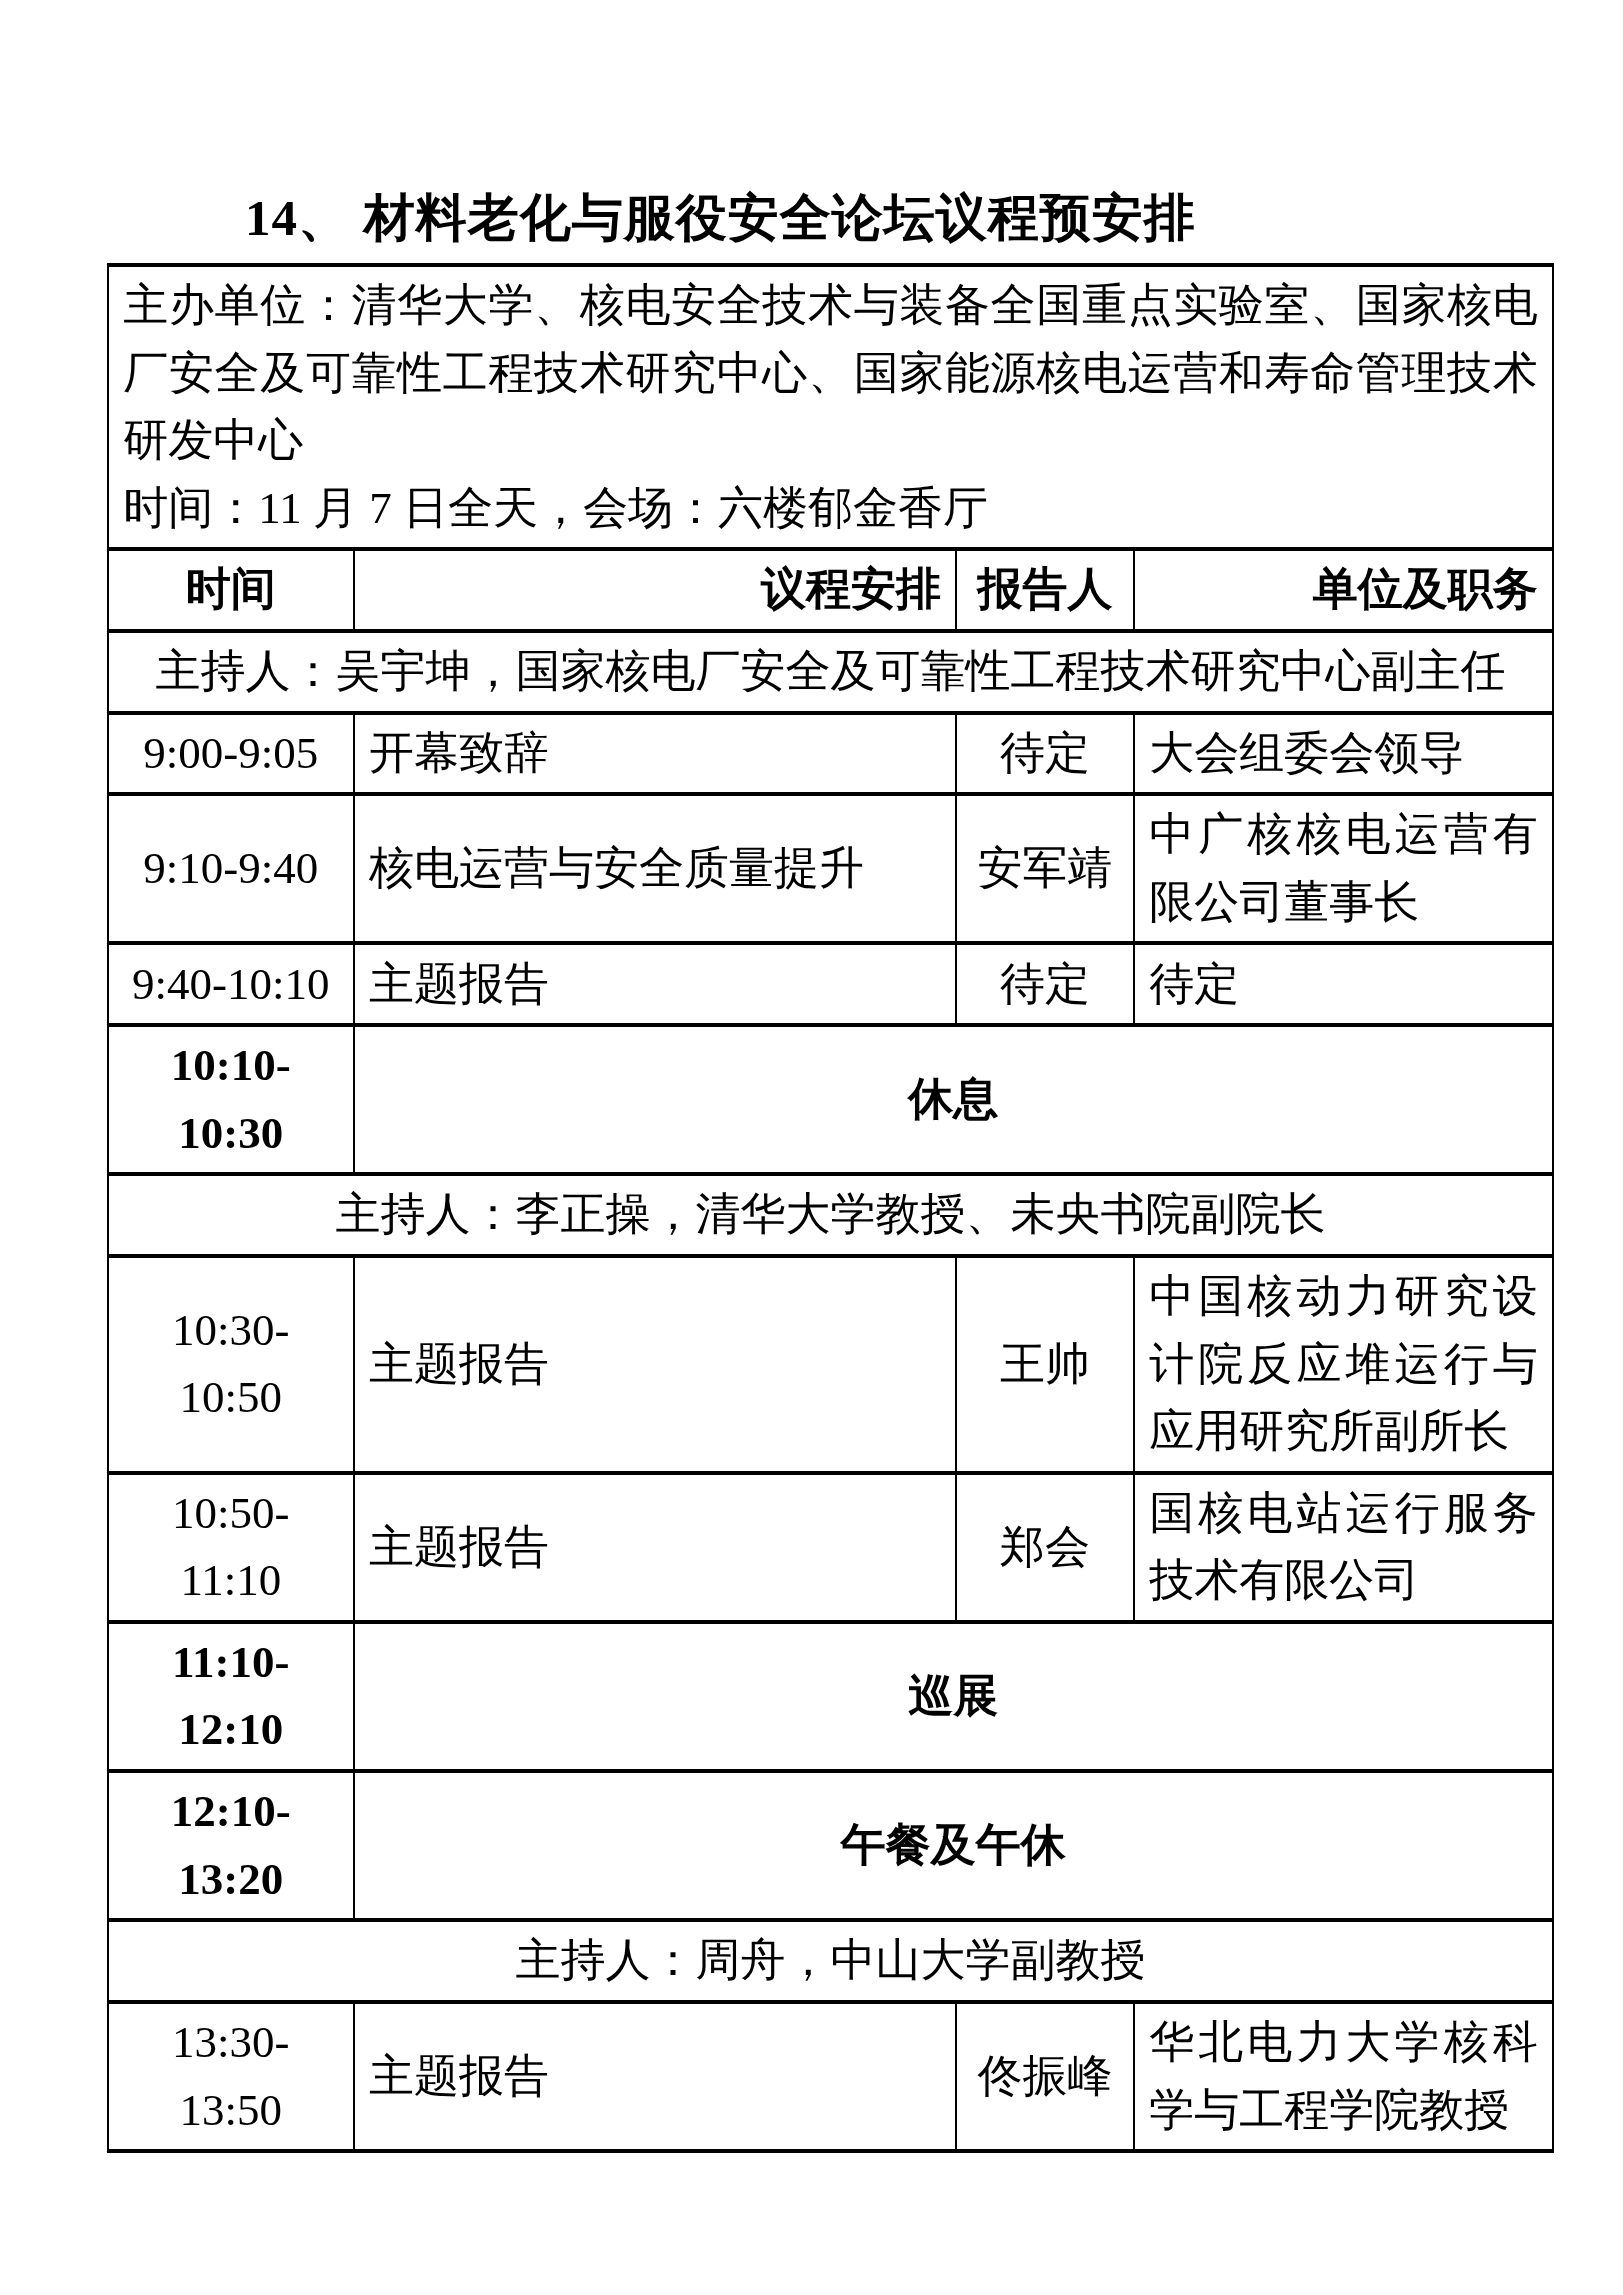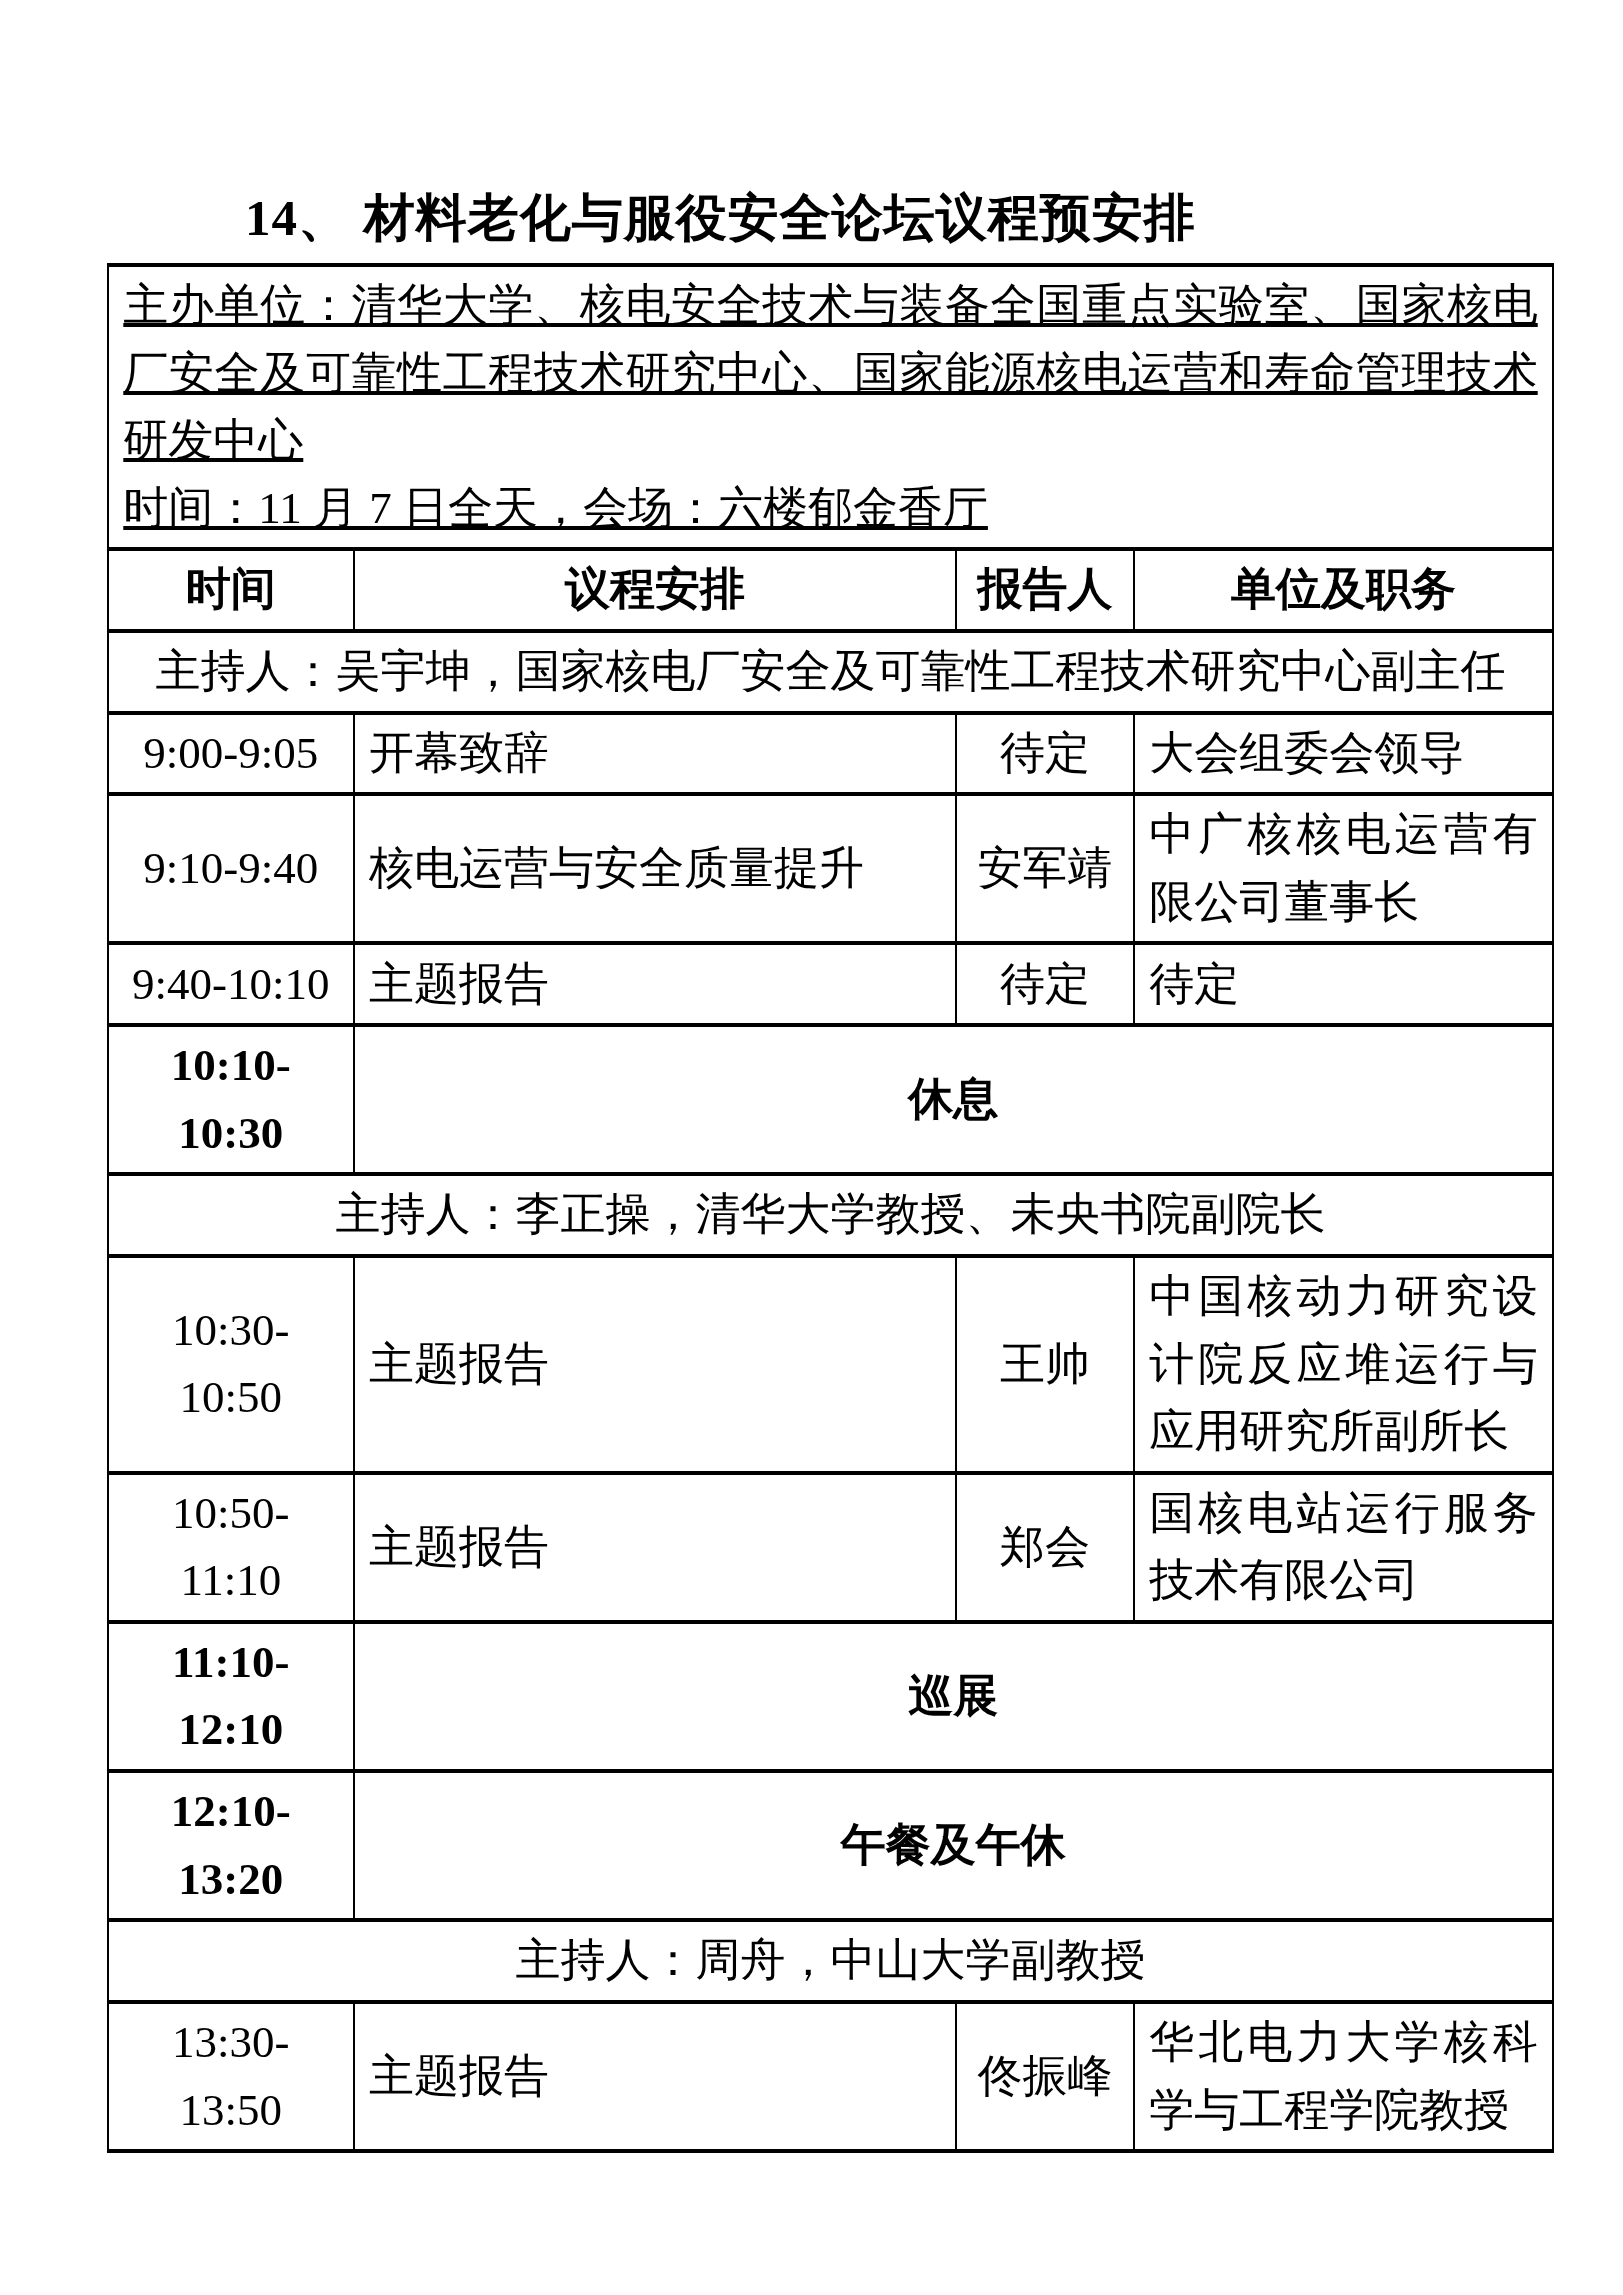--- a/index.html
+++ b/index.html
@@ -71,7 +71,6 @@
     font-weight: bold;
     line-height: 1.62;
     padding: 14.3px 17.4px 18.4px 17.4px;
-    text-decoration: underline;
   }
   td.info-cell .info-line { display: block; }
 

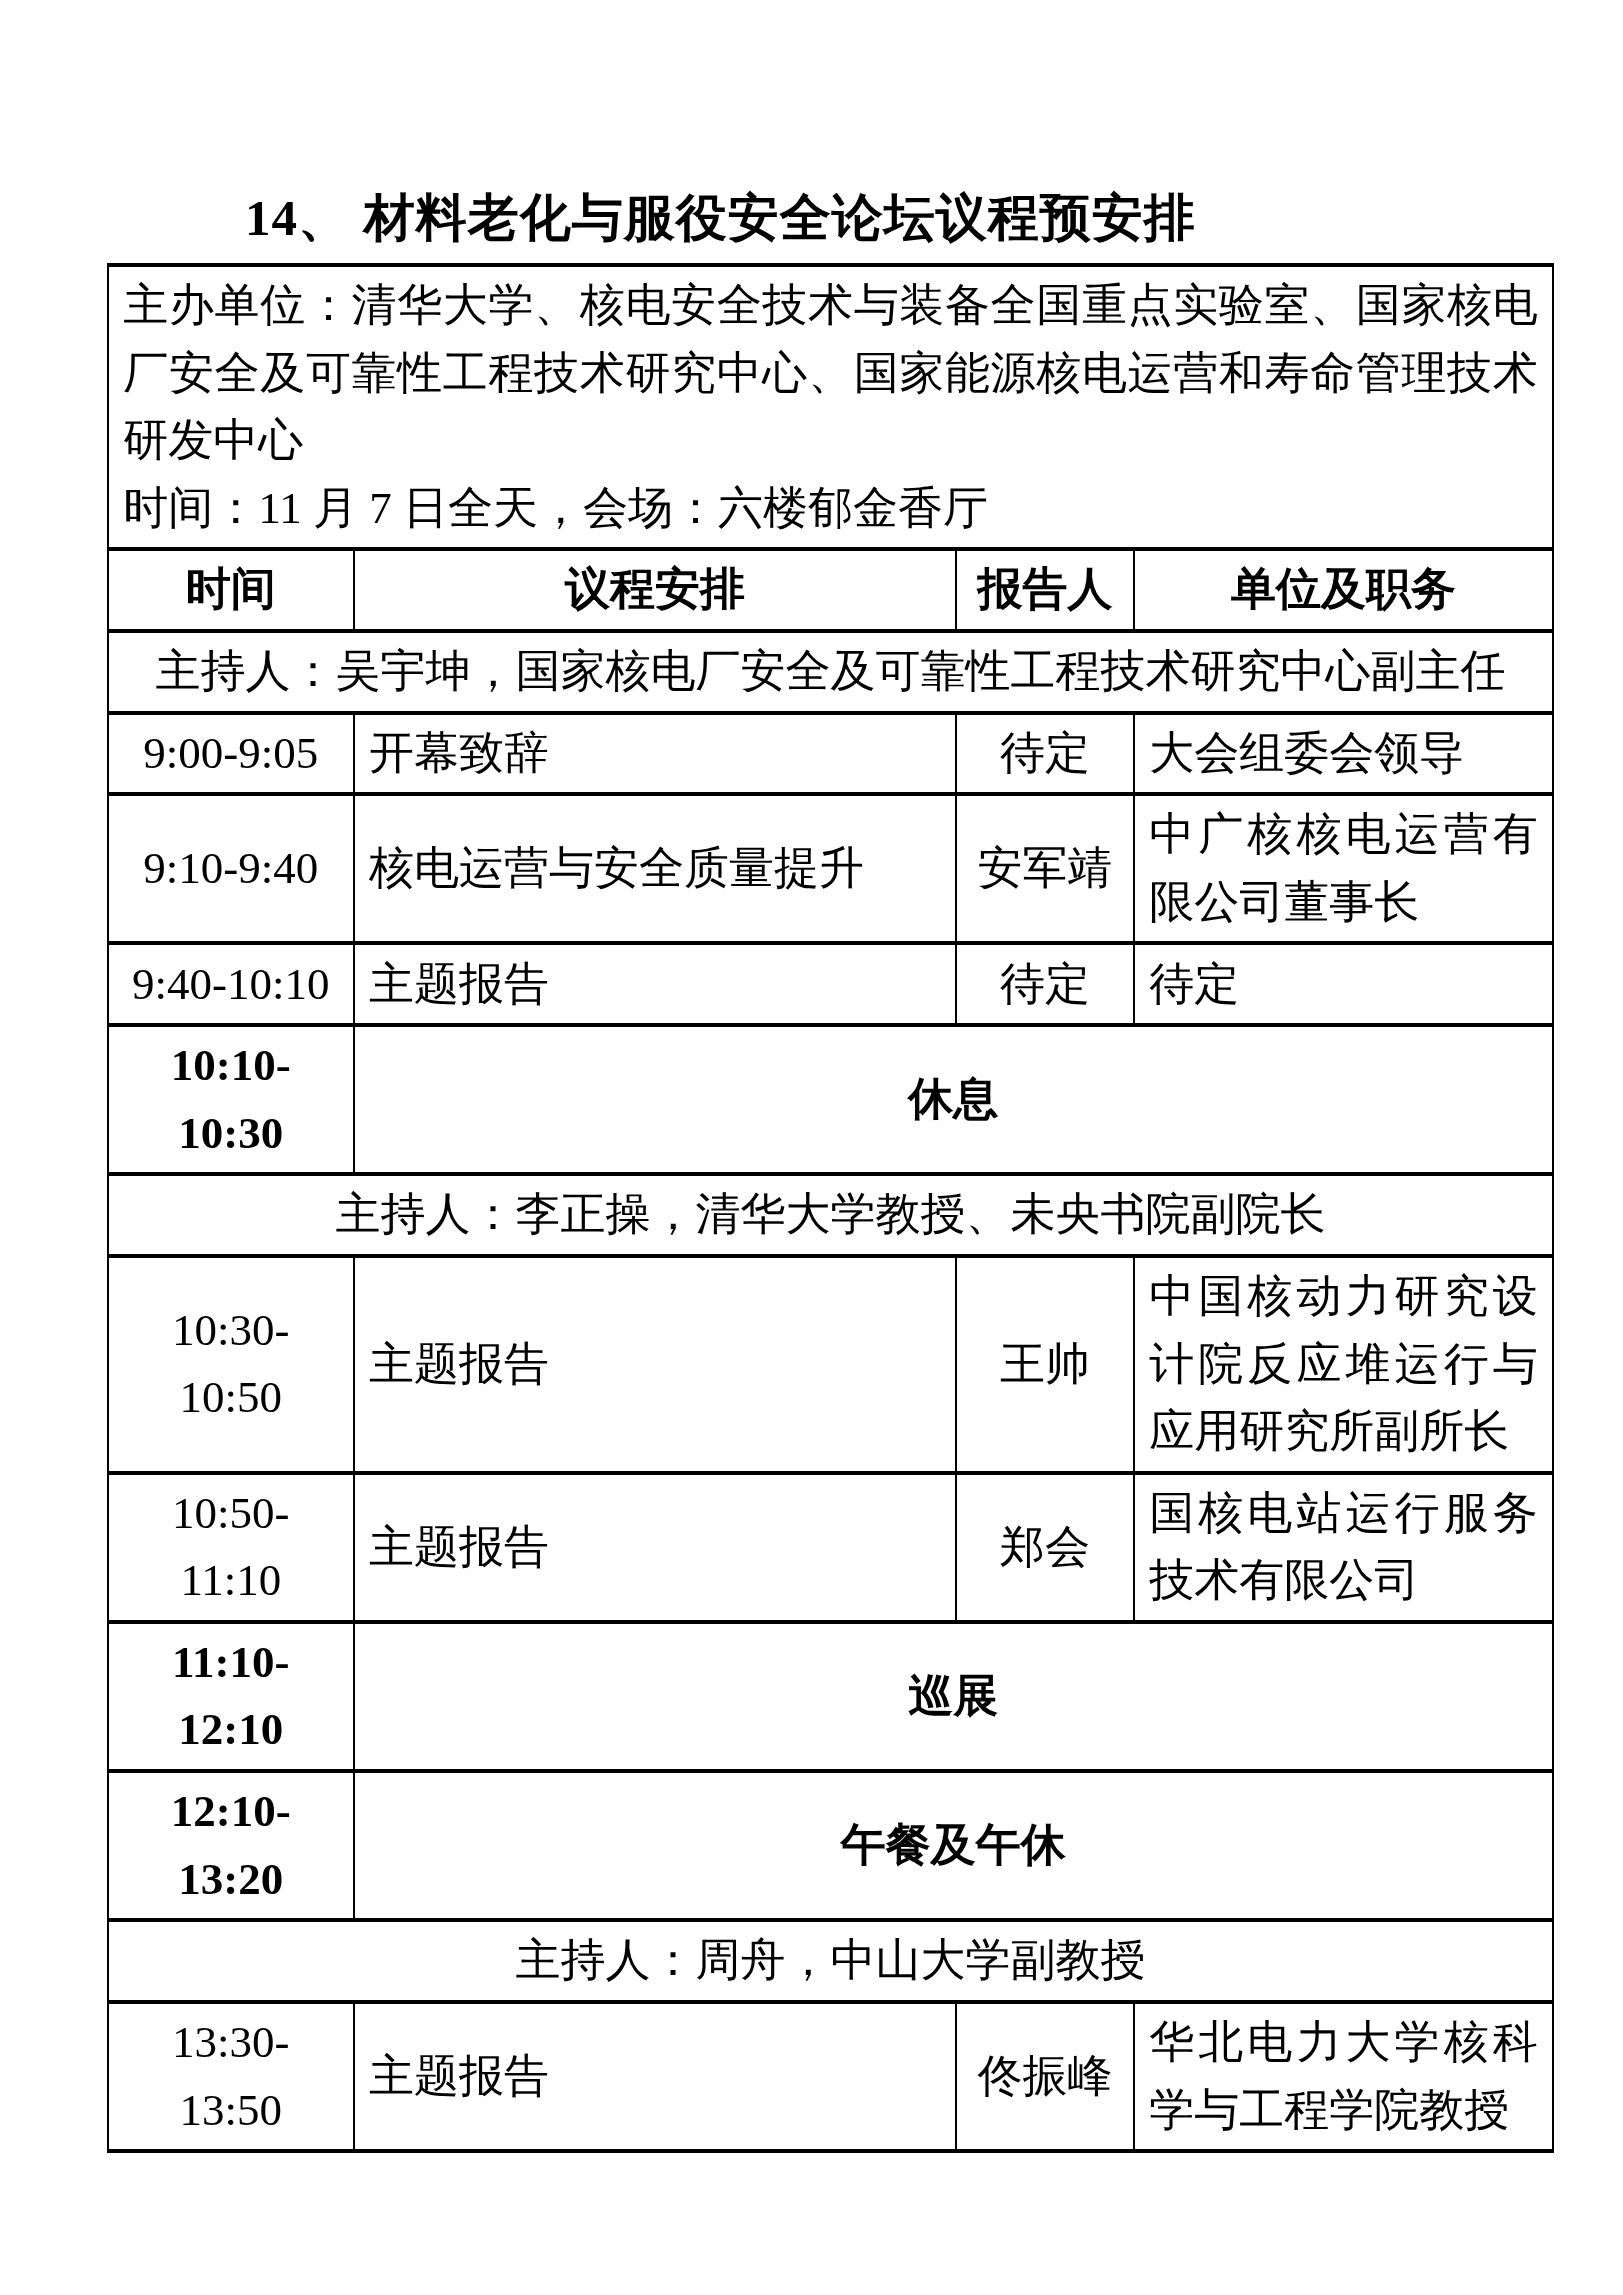--- a/index.html
+++ b/index.html
@@ -62,7 +62,7 @@
   col.c4 { width: 29.0%; }
 
   .cell-center { text-align: center; }
-  .cell-left   { text-align: center; }
+  .cell-left   { text-align: right; }
 
   
   td.info-cell {

